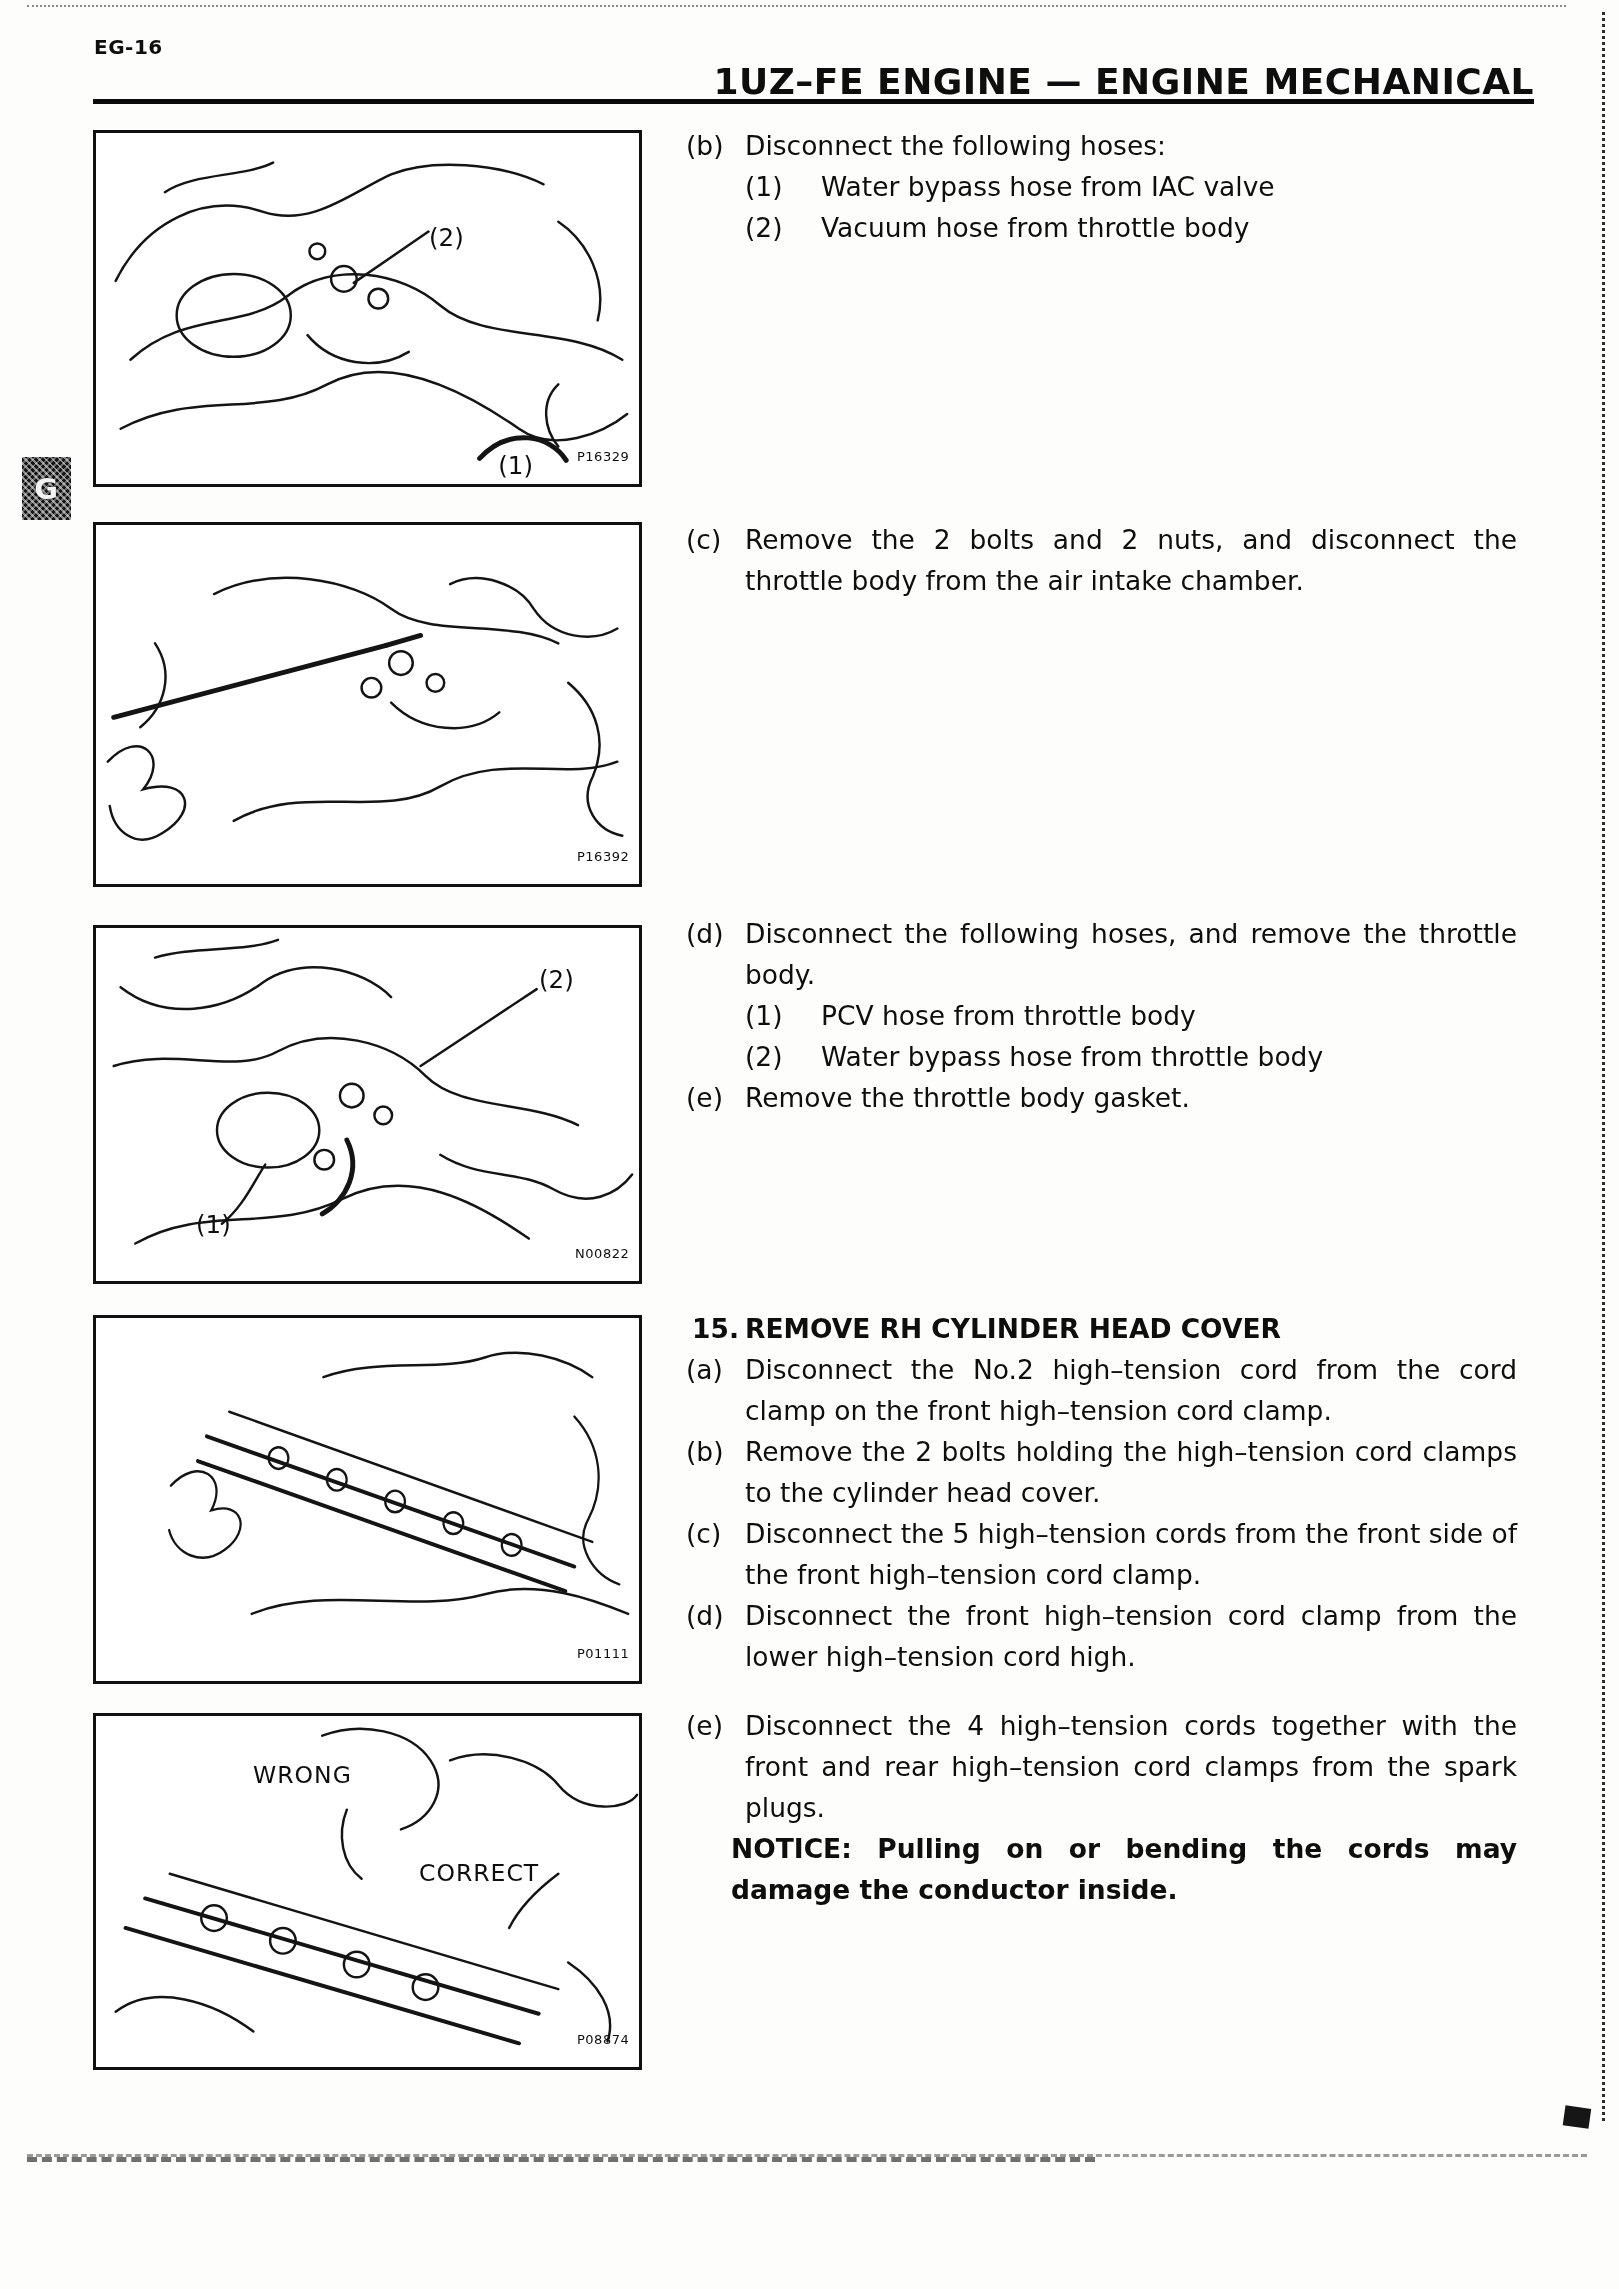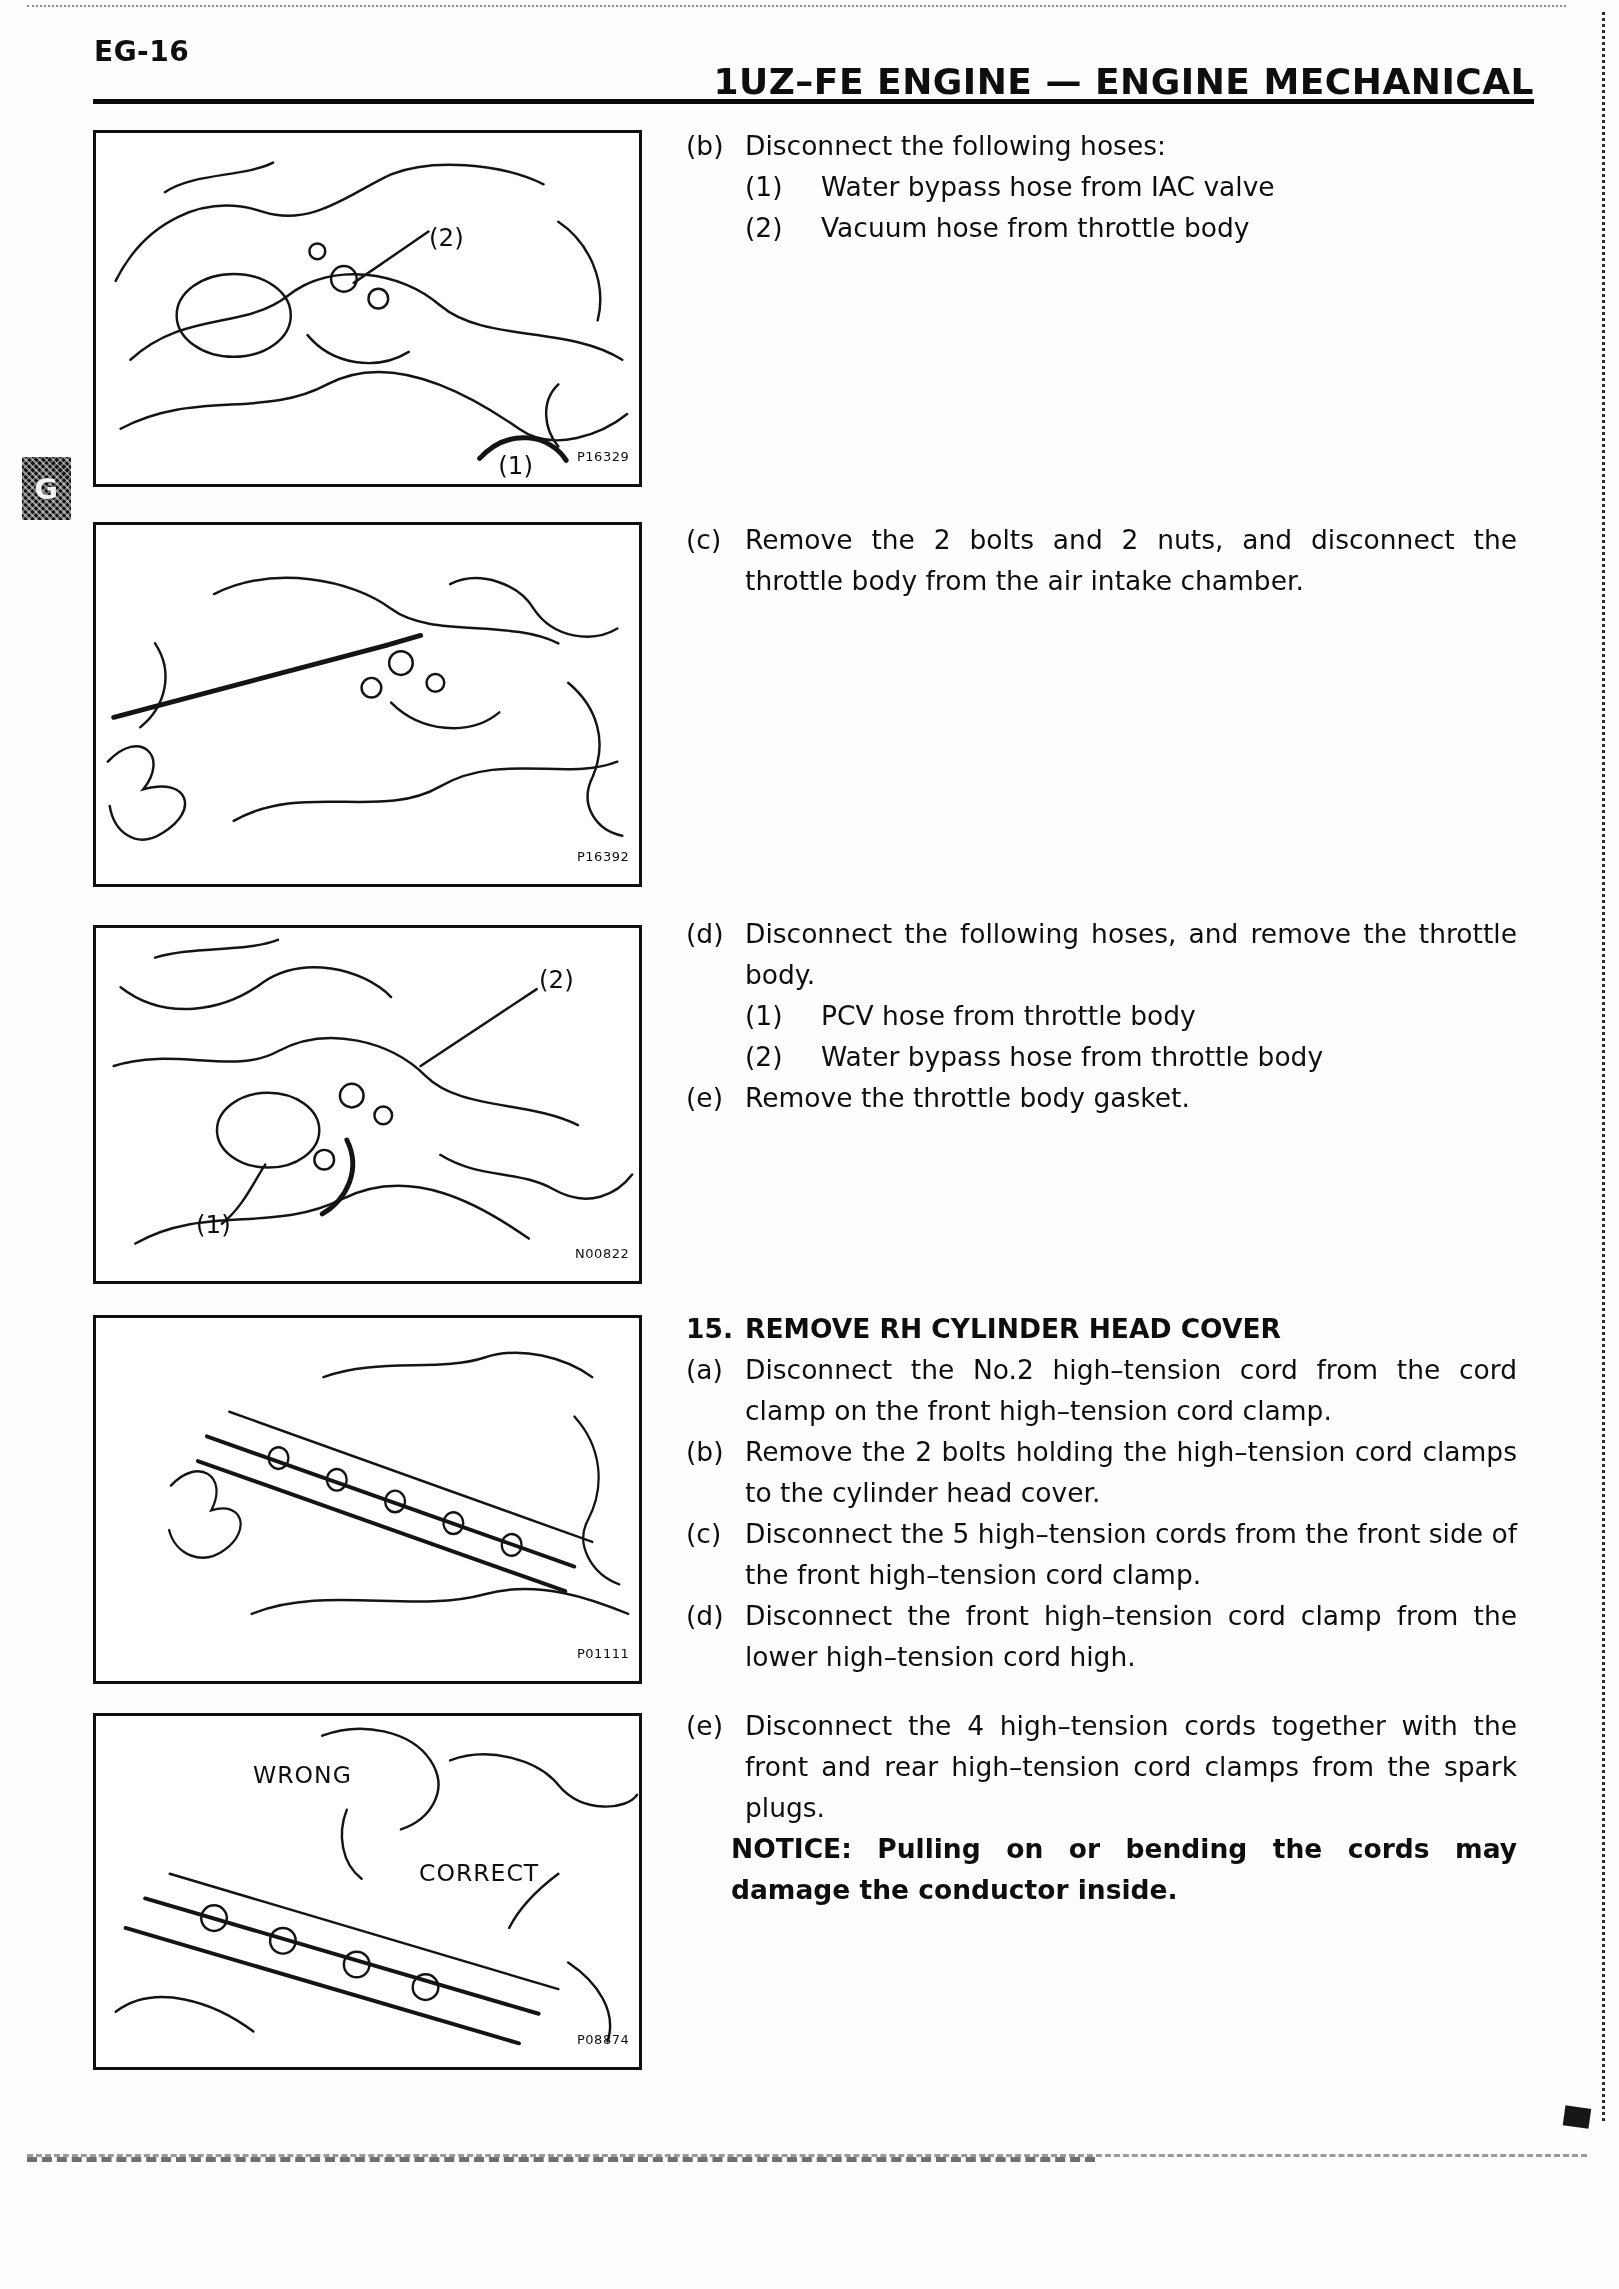--- a/index.html
+++ b/index.html
@@ -18,7 +18,7 @@
   .bottom-band{position:absolute;left:27.4px;top:2154px;width:1560px;border-top:3.9px dashed #9a9a9a;}
   .bottom-band-heavy{position:absolute;left:27.4px;top:2157px;width:1068px;border-top:5.9px dashed #4c4c4c;opacity:.8;}
   
-  .page-code{position:absolute;left:94px;top:35px;font-size:28px;font-weight:bold;letter-spacing:0.5px;}
+  .page-code{position:absolute;left:94px;top:35px;font-size:20px;font-weight:bold;letter-spacing:0.5px;}
   .page-title{position:absolute;left:93px;top:61px;width:1441px;text-align:right;font-size:36px;font-weight:bold;letter-spacing:0.5px;}
   .header-rule{position:absolute;left:93px;top:99px;width:1441px;height:4.9px;background:#0a0a0a;}
   

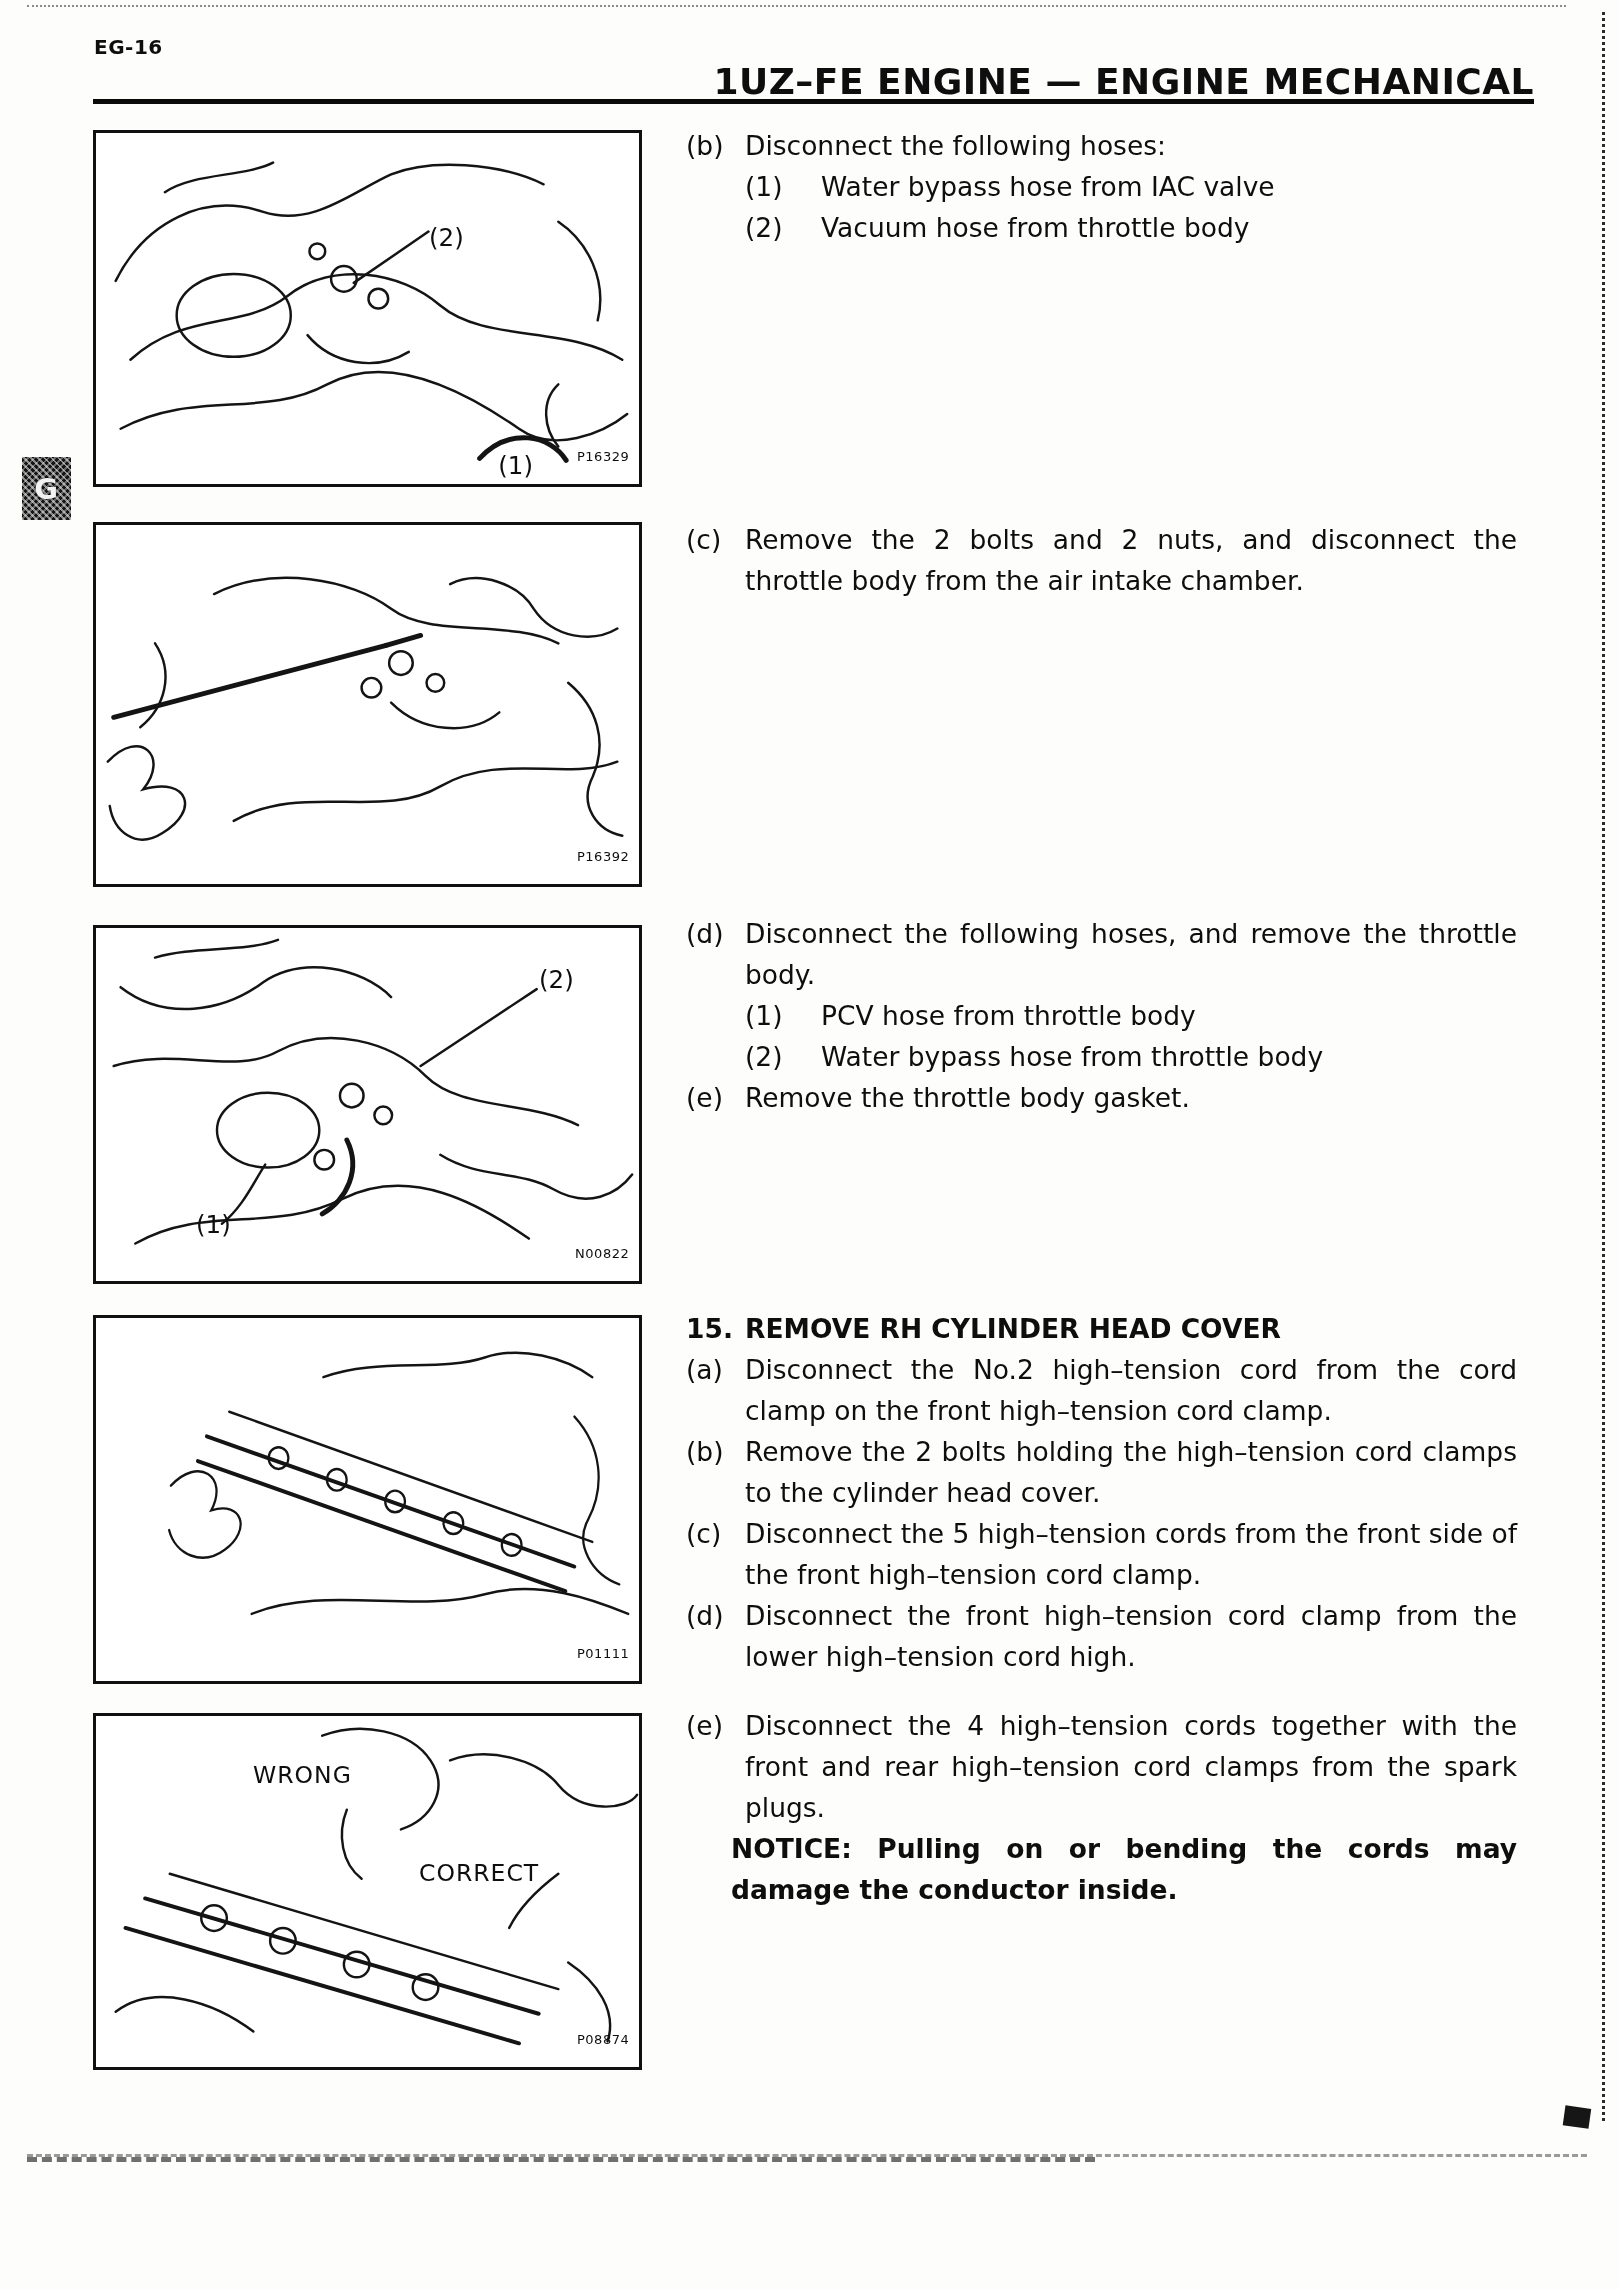--- a/index.html
+++ b/index.html
@@ -48,7 +48,7 @@
   .item.sub{margin-left:59px;}
   .item.sub .ilabel{width:76px;}
   .step-head{display:flex;font-weight:bold;}
-  .step-head .ilabel{flex:none;width:59px;}
+  .step-head .ilabel{flex:none;width:59px;text-align:center;}
   .notice{margin-left:45px;font-weight:bold;text-align:justify;}
 </style>
 </head>

